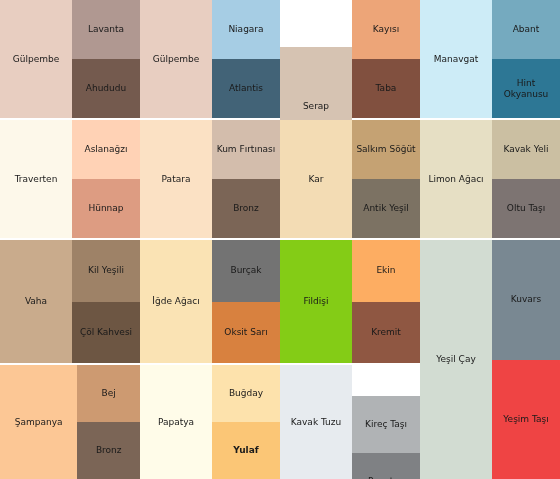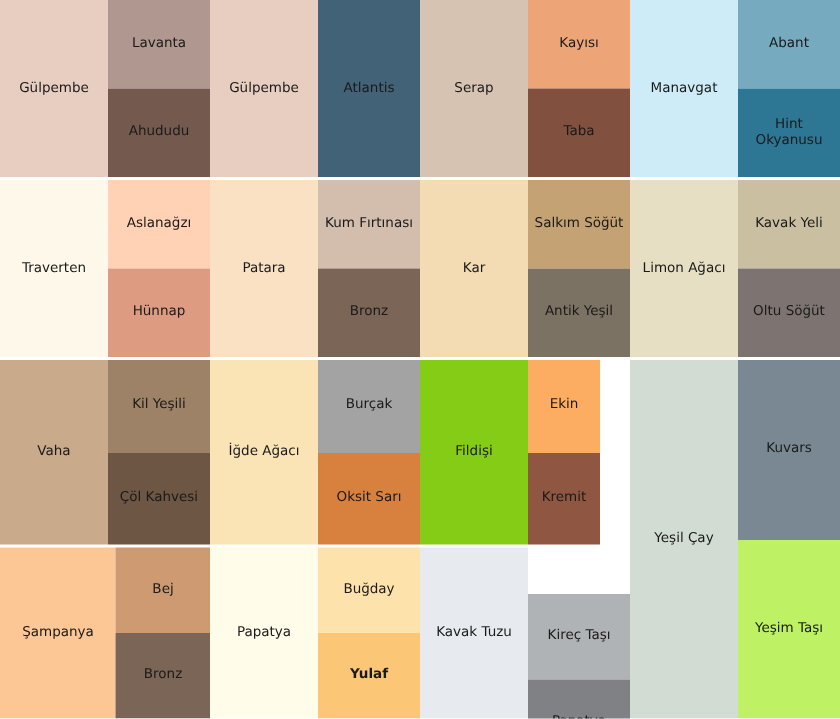--- a/index.html
+++ b/index.html
@@ -77,6 +77,9 @@
         <span class="swatch-label">Gülpembe</span>
       </div>
       <div class="stack" style="width: 68px; height: 100%;">
+        <div class="cell" style="background: rgb(166, 205, 228);">
+          <span class="swatch-label">Niagara</span>
+        </div>
         <div class="cell" style="background: rgb(66, 99, 119);">
           <span class="swatch-label">Atlantis</span>
         </div>

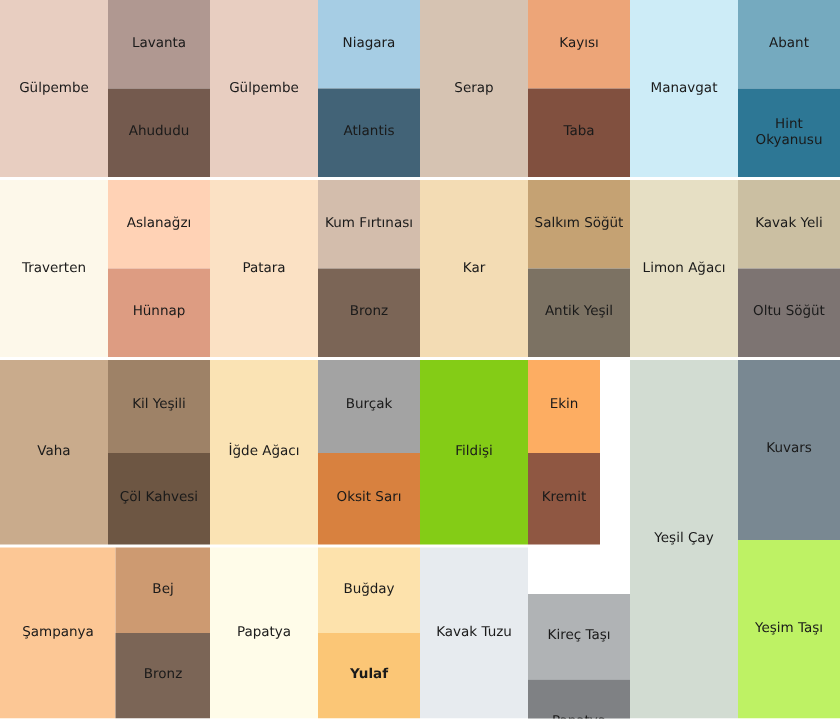--- a/index.html
+++ b/index.html
@@ -86,7 +86,7 @@
       </div>
     </div>
     <div class="group" style="left: 280px; top: 0px; width: 140px; height: 118px;">
-      <div class="big" style="width: 72px; height: 100%; background: rgb(214, 195, 178);">
+      <div class="big" style="width: 72px; height: 100%; background: rgb(214, 195, 178); margin-top: 47px;">
         <span class="swatch-label">Serap</span>
       </div>
       <div class="stack" style="width: 68px; height: 100%;">

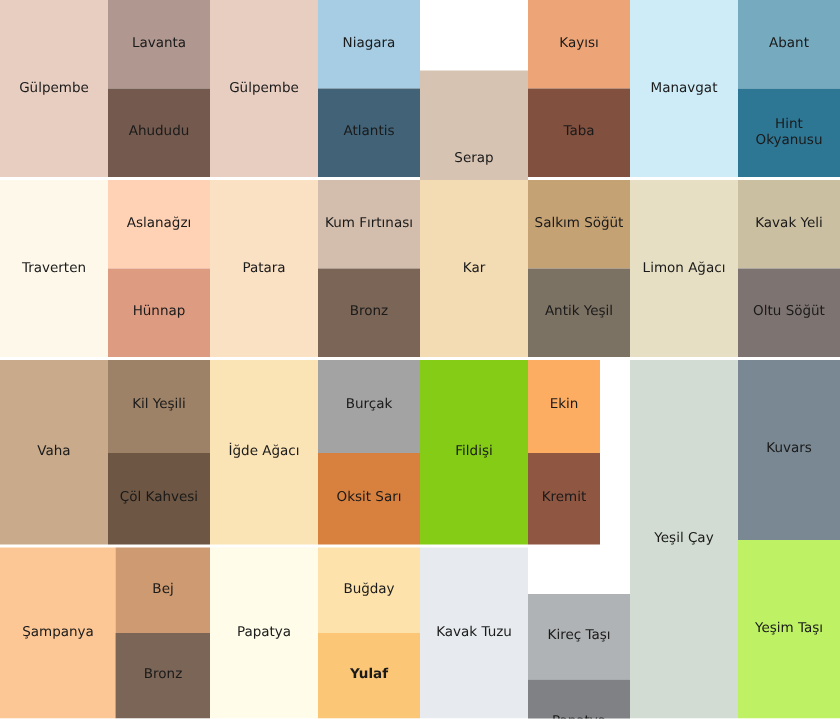--- a/index.html
+++ b/index.html
@@ -159,7 +159,7 @@
           <span class="swatch-label">Kavak Yeli</span>
         </div>
         <div class="cell" style="background: rgb(125, 116, 114);">
-          <span class="swatch-label">Oltu Söğüt</span>
+          <span class="swatch-label">Oltu Taşı</span>
         </div>
       </div>
     </div>

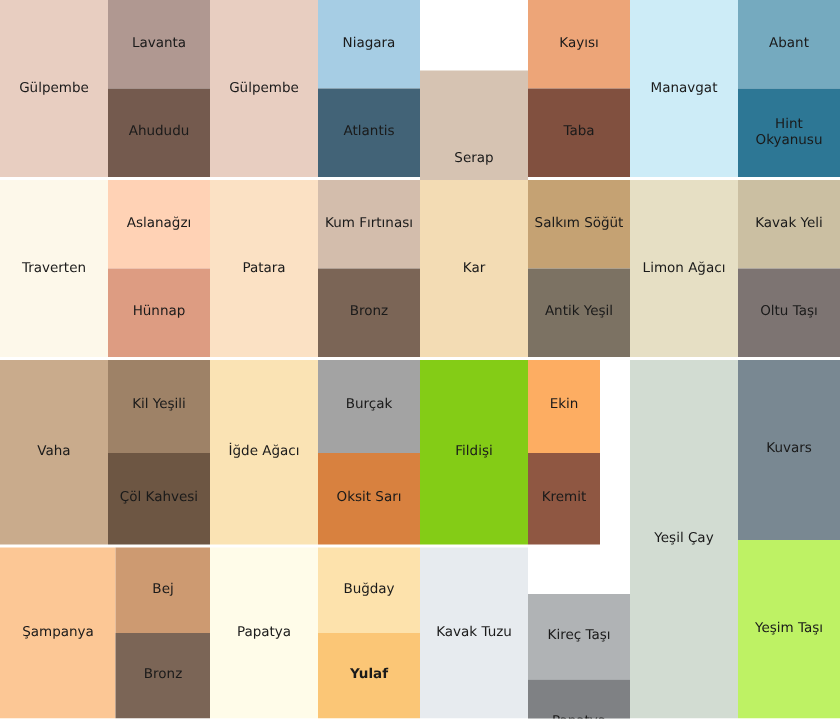--- a/index.html
+++ b/index.html
@@ -181,7 +181,7 @@
         <span class="swatch-label">İğde Ağacı</span>
       </div>
       <div class="stack" style="width: 68px; height: 100%;">
-        <div class="cell" style="background: #a3a3a3; text-align: center;">
+        <div class="cell" style="background: #737373; text-align: center;">
           <span class="swatch-label">Burçak</span>
         </div>
         <div class="cell" style="background: rgb(216, 129, 63);">

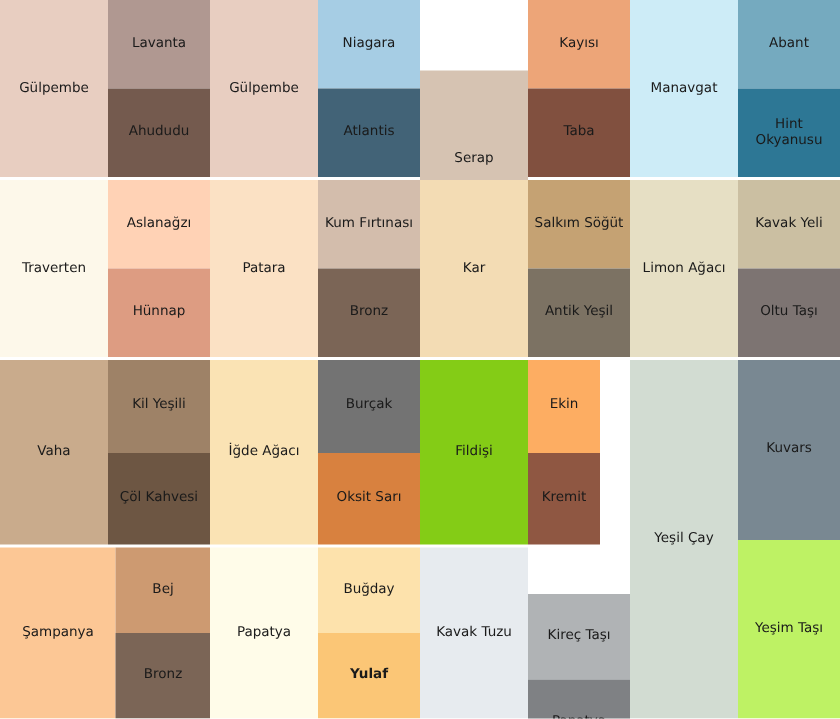--- a/index.html
+++ b/index.html
@@ -193,7 +193,7 @@
       <div class="big" style="width: 72px; height: 100%; background: #84cc16;">
         <span class="swatch-label">Fildişi</span>
       </div>
-      <div class="stack" style="width: 48px; height: 100%;">
+      <div class="stack" style="width: 68px; height: 100%;">
         <div class="cell" style="background: rgb(253, 173, 98);">
           <span class="swatch-label">Ekin</span>
         </div>

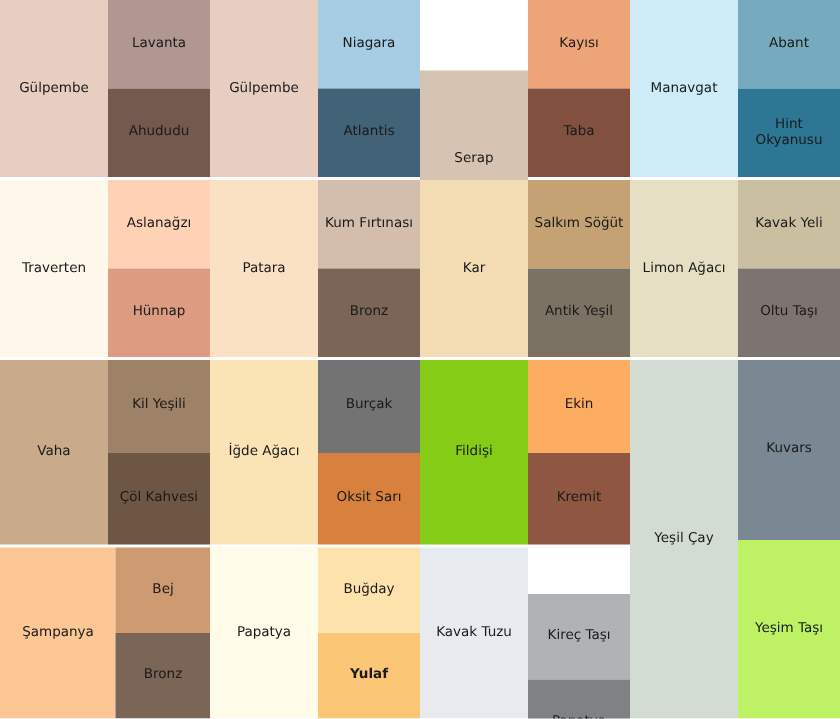--- a/index.html
+++ b/index.html
@@ -249,7 +249,7 @@
         <div class="cell" style="background: rgb(121, 136, 146);">
           <span class="swatch-label">Kuvars</span>
         </div>
-        <div class="cell" style="background: #bef264;">
+        <div class="cell" style="background: #ef4444;">
           <span class="swatch-label">Yeşim Taşı</span>
         </div>
       </div>

